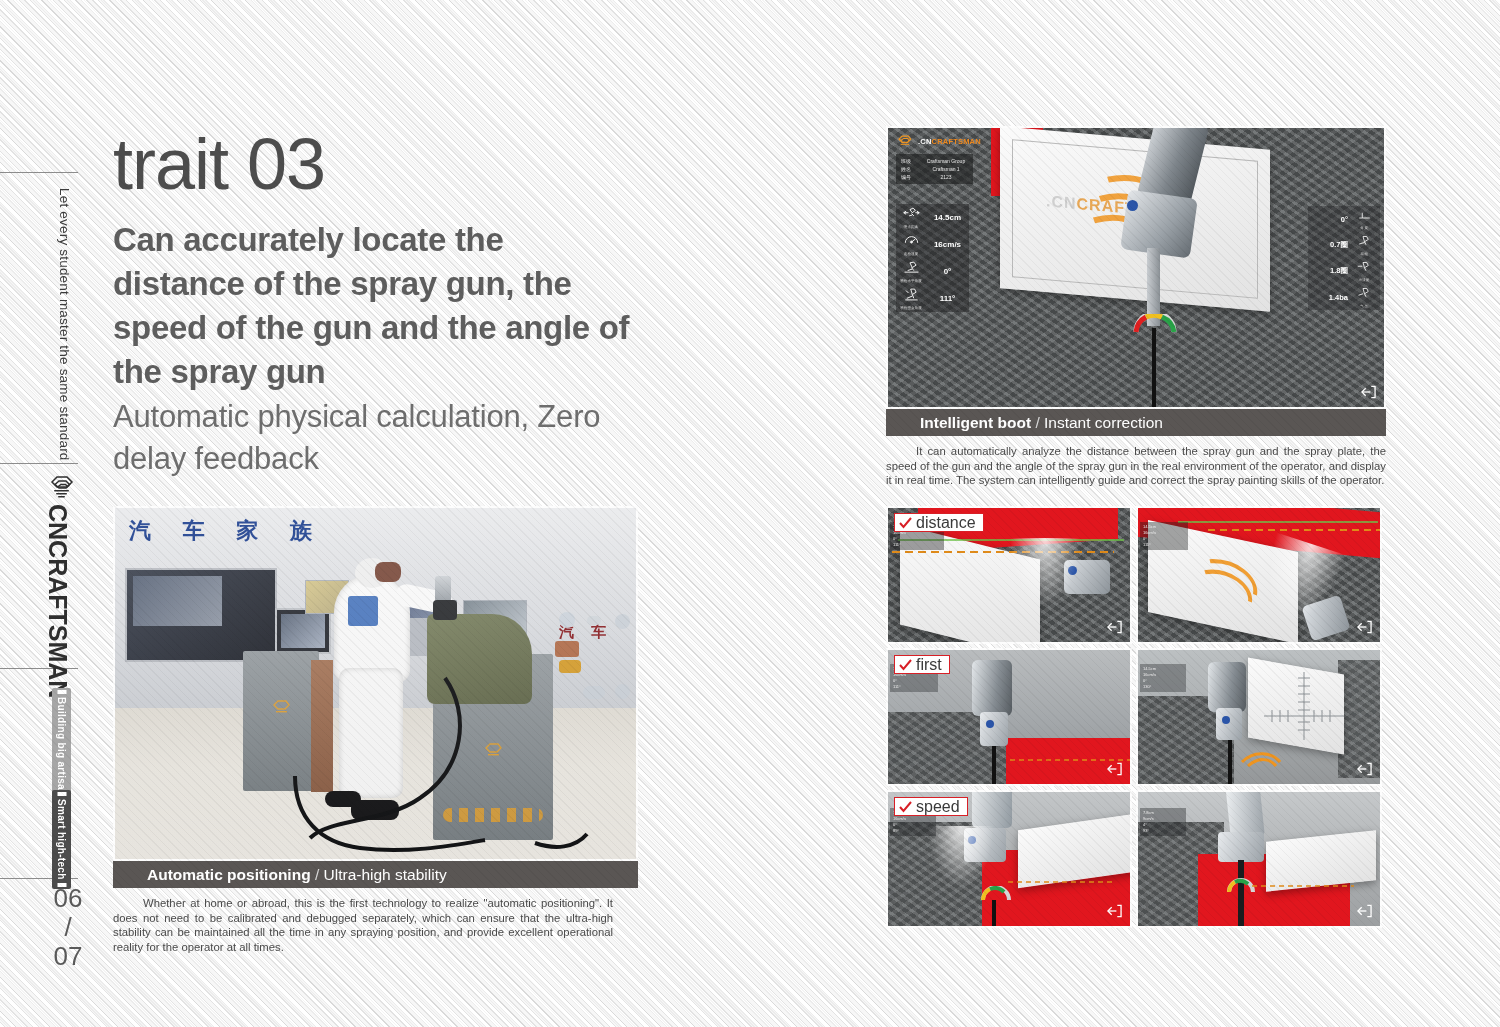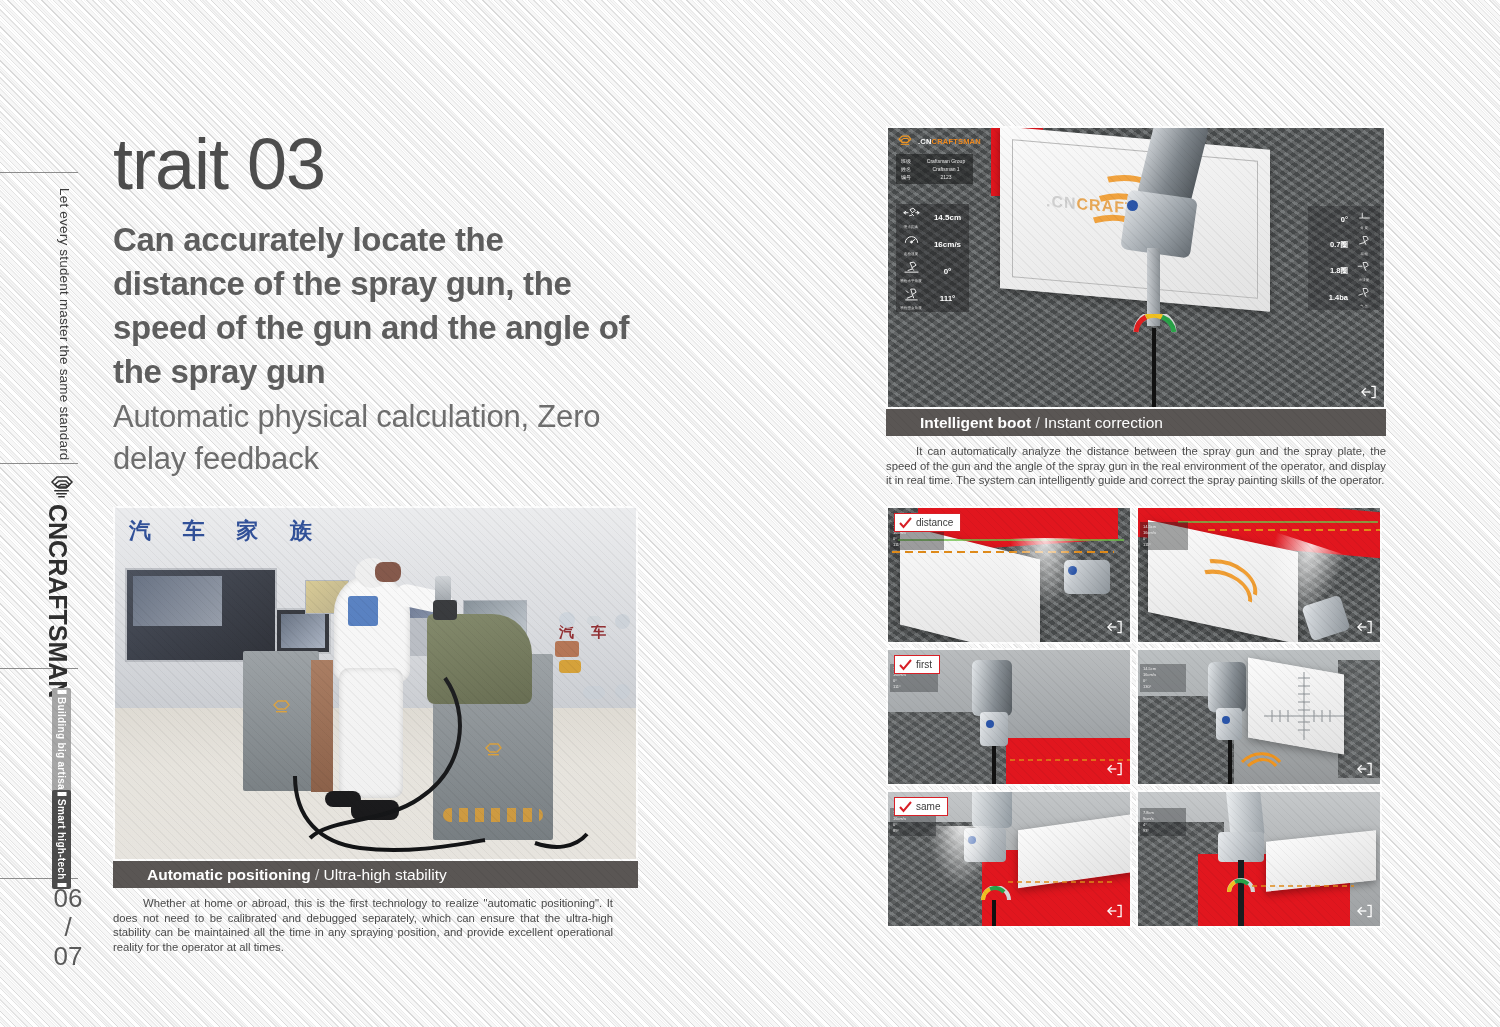--- a/index.html
+++ b/index.html
@@ -181,7 +181,7 @@
     padding:0 7px 0 4px;z-index:6;
   }
   .tile-label .chk{width:13px;height:12px;display:block;}
-  .tile-label .tl{font-size:10px;color:#3a3a3a;line-height:12px;}
+  .tile-label .tl{font-size:16px;color:#3a3a3a;line-height:12px;}
 
   .grid-wrap{position:absolute;display:grid;
     grid-template-columns:246px 246px;grid-template-rows:138px 138px 138px;

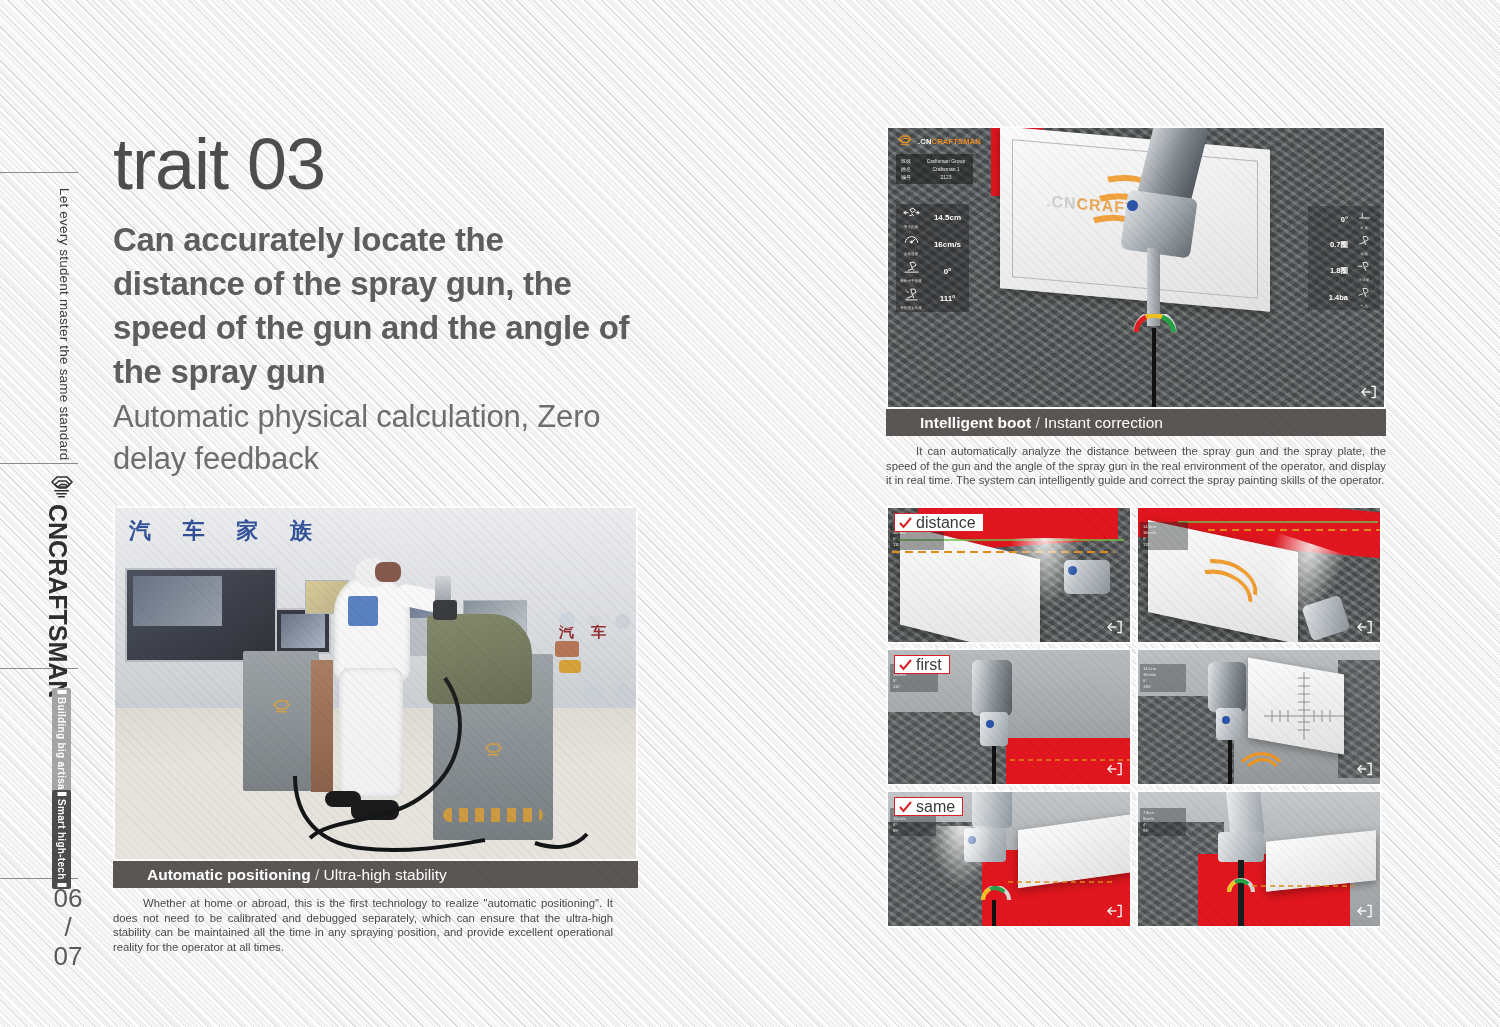--- a/index.html
+++ b/index.html
@@ -706,7 +706,7 @@
         <svg class="chk" viewBox="0 0 13 12">
             <path d="M1 6 L4.5 10 L12 1" fill="none" stroke="#d81f26" stroke-width="2"></path>
           </svg>
-        <span class="tl">same</span>
+        <span class="tl">speed</span>
       </div>
     </div>
 

